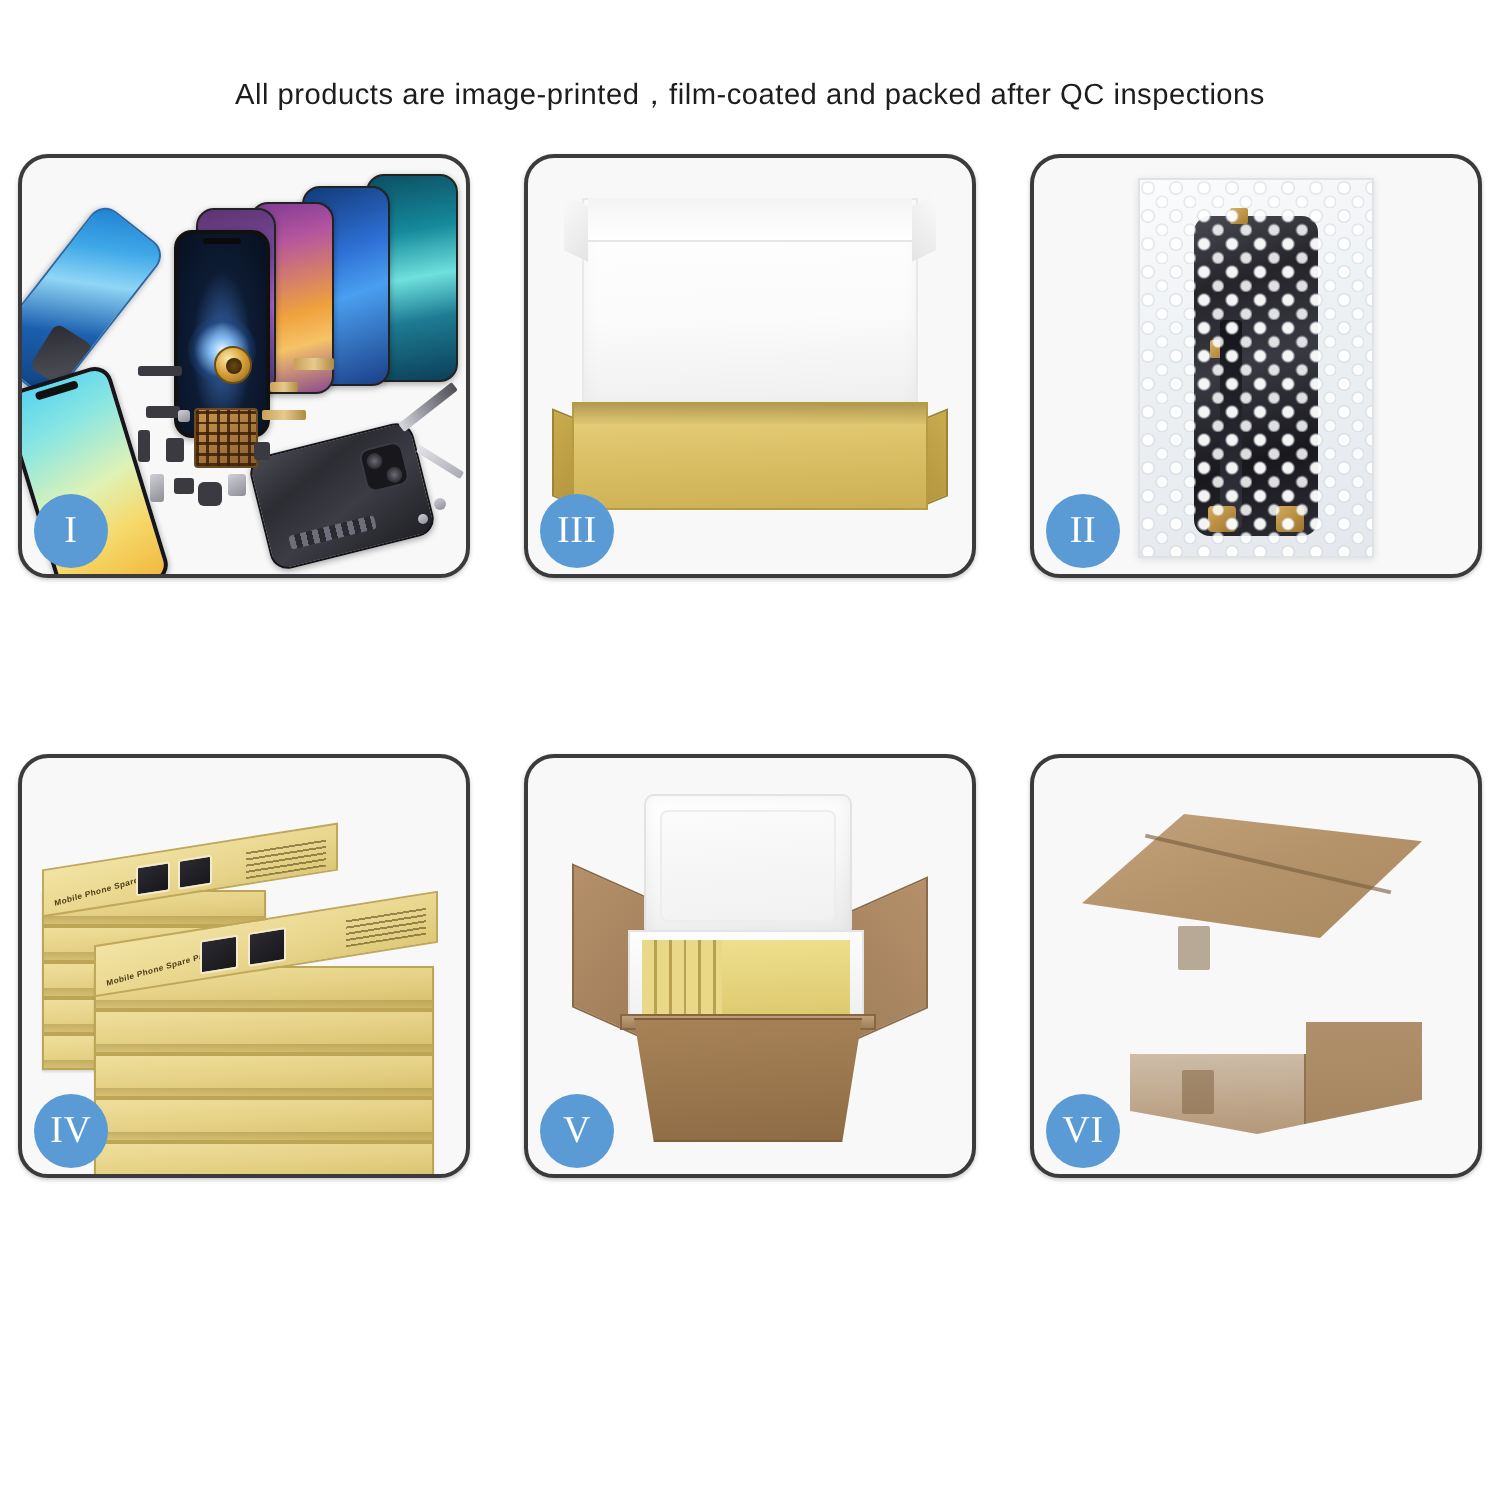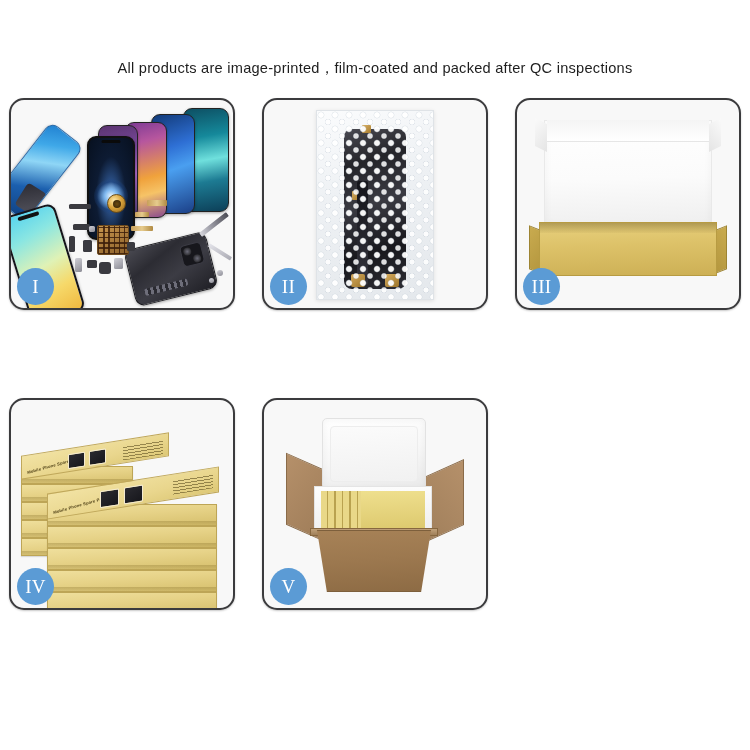--- a/index.html
+++ b/index.html
@@ -22,7 +22,7 @@
     white-space:nowrap;
   }
   #subtitle {
-    margin-top:21px;
+    margin-top:0;
     font-size:14.6px;
     color:#1d1d1d;
     letter-spacing:0.25px;

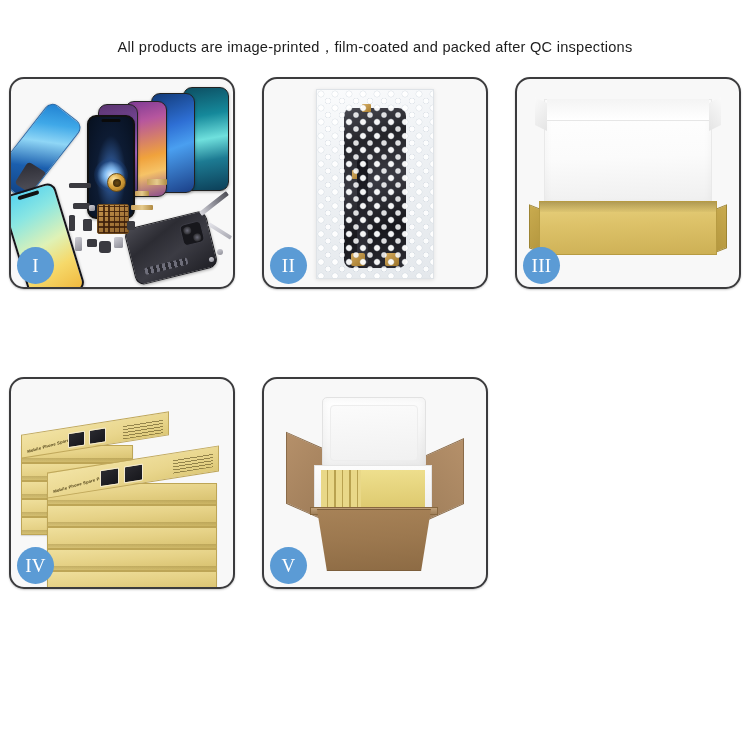--- a/index.html
+++ b/index.html
@@ -475,6 +475,20 @@
     <div class="badge">I</div>
   </div>
 
+  <div class="panel p3">
+    <div class="stage">
+      <div class="lid"></div>
+      <div class="lidfold"></div>
+      <div class="bubbleinner"></div>
+      <div class="boxside"></div>
+      <div class="boxside r"></div>
+      <div class="boxfront">
+        <div class="dark"></div>
+      </div>
+    </div>
+    <div class="badge">III</div>
+  </div>
+
   <div class="panel p2">
     <div class="stage">
       <div class="bagwrap">
@@ -491,20 +505,6 @@
     <div class="badge">II</div>
   </div>
 
-  <div class="panel p3">
-    <div class="stage">
-      <div class="lid"></div>
-      <div class="lidfold"></div>
-      <div class="bubbleinner"></div>
-      <div class="boxside"></div>
-      <div class="boxside r"></div>
-      <div class="boxfront">
-        <div class="dark"></div>
-      </div>
-    </div>
-    <div class="badge">III</div>
-  </div>
-
   <div class="panel p4">
     <div class="stage">
       <div class="stack">

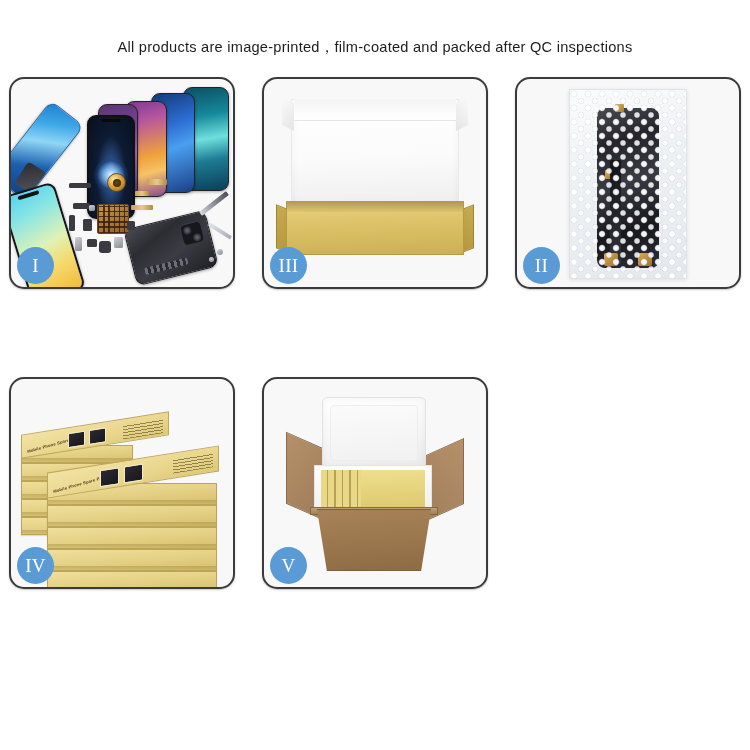--- a/index.html
+++ b/index.html
@@ -576,6 +576,19 @@
     <div class="badge">V</div>
   </div>
 
+  <div class="panel p6">
+    <div class="stage">
+      <div class="faceclip">
+        <div class="facefront"></div>
+        <div class="faceright"></div>
+      </div>
+      <div class="top"></div>
+      <div class="topseam"></div>
+      <div class="tape t1"></div>
+      <div class="tape t2"></div>
+    </div>
+    <div class="badge">VI</div>
+  </div>
 
 </div>
 

